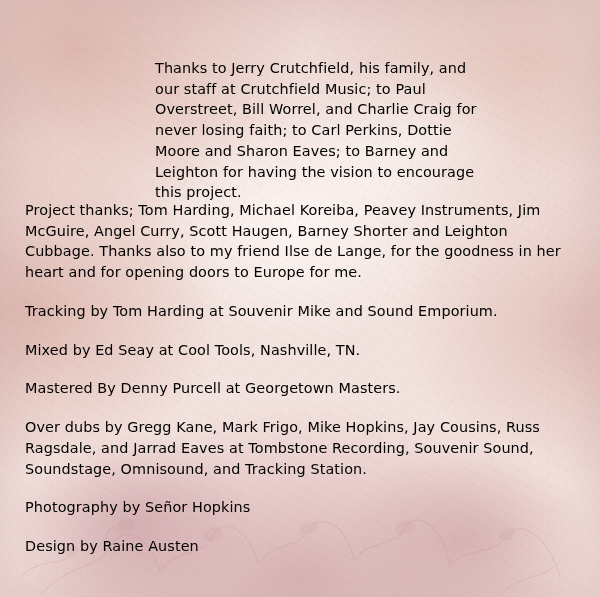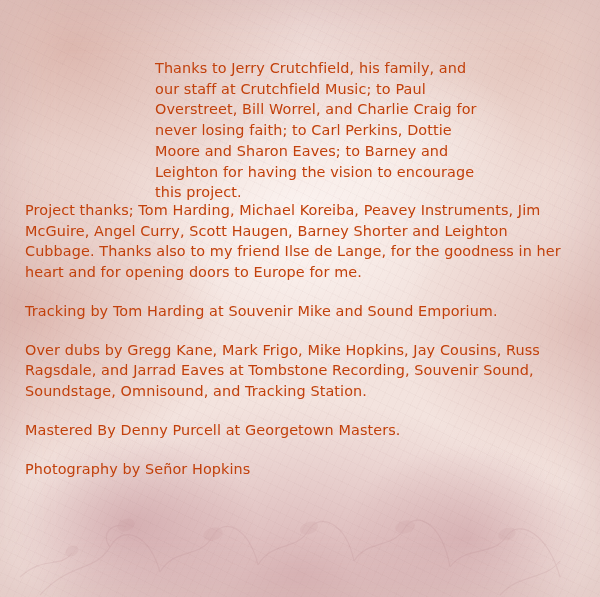--- a/index.html
+++ b/index.html
@@ -72,7 +72,7 @@
   .credits {
     position: absolute;
     inset: 0;
-    color: #c2410c;
+    color: #000000;
     font-family: "DejaVu Sans", sans-serif;
     text-decoration: underline;
   }

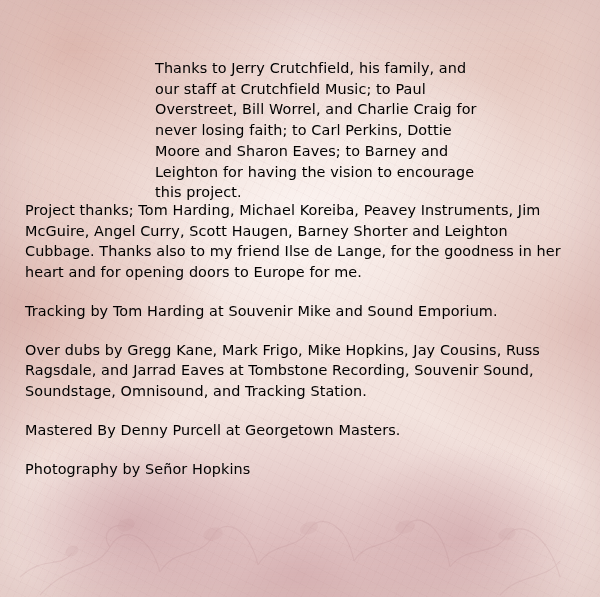--- a/index.html
+++ b/index.html
@@ -142,6 +142,7 @@
     <div class="block-main">
       <p>Project thanks; Tom Harding, Michael Koreiba, Peavey Instruments, Jim McGuire, Angel Curry, Scott Haugen, Barney Shorter and Leighton Cubbage. Thanks also to my friend Ilse de Lange, for the goodness in her heart and for opening doors to Europe for me.</p>
       <p>Tracking by Tom Harding at Souvenir Mike and Sound Emporium.</p>
+      <p>Mixed by Ed Seay at Cool Tools, Nashville, TN.</p>
       <p>Over dubs by Gregg Kane, Mark Frigo, Mike Hopkins, Jay Cousins, Russ Ragsdale, and Jarrad Eaves at Tombstone Recording, Souvenir Sound, Soundstage, Omnisound, and Tracking Station.</p>
       <p>Mastered By Denny Purcell at Georgetown Masters.</p>
       <p>Photography by Señor Hopkins</p>

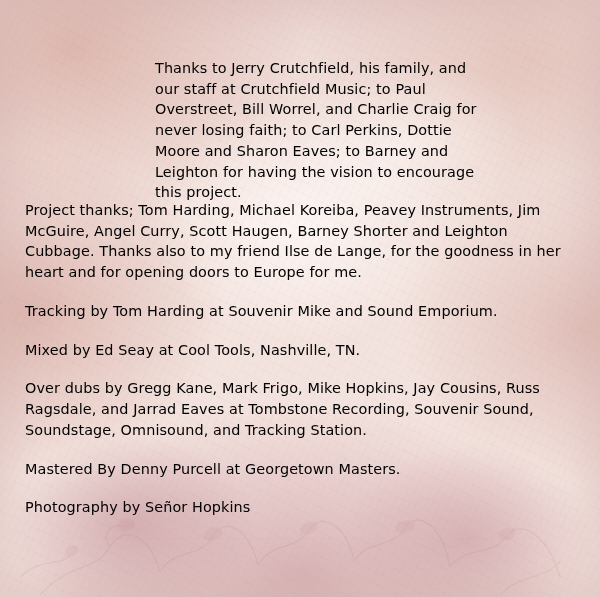--- a/index.html
+++ b/index.html
@@ -143,8 +143,8 @@
       <p>Project thanks; Tom Harding, Michael Koreiba, Peavey Instruments, Jim McGuire, Angel Curry, Scott Haugen, Barney Shorter and Leighton Cubbage. Thanks also to my friend Ilse de Lange, for the goodness in her heart and for opening doors to Europe for me.</p>
       <p>Tracking by Tom Harding at Souvenir Mike and Sound Emporium.</p>
       <p>Mixed by Ed Seay at Cool Tools, Nashville, TN.</p>
+      <p>Mastered By Denny Purcell at Georgetown Masters.</p>
       <p>Over dubs by Gregg Kane, Mark Frigo, Mike Hopkins, Jay Cousins, Russ Ragsdale, and Jarrad Eaves at Tombstone Recording, Souvenir Sound, Soundstage, Omnisound, and Tracking Station.</p>
-      <p>Mastered By Denny Purcell at Georgetown Masters.</p>
       <p>Photography by Señor Hopkins</p>
     </div>
 

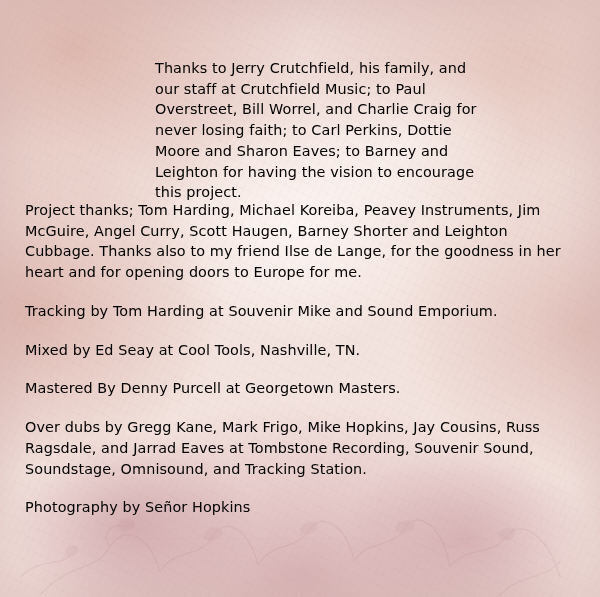--- a/index.html
+++ b/index.html
@@ -146,6 +146,7 @@
       <p>Mastered By Denny Purcell at Georgetown Masters.</p>
       <p>Over dubs by Gregg Kane, Mark Frigo, Mike Hopkins, Jay Cousins, Russ Ragsdale, and Jarrad Eaves at Tombstone Recording, Souvenir Sound, Soundstage, Omnisound, and Tracking Station.</p>
       <p>Photography by Señor Hopkins</p>
+      <p class="last">Design by Raine Austen</p>
     </div>
 
   </div>

